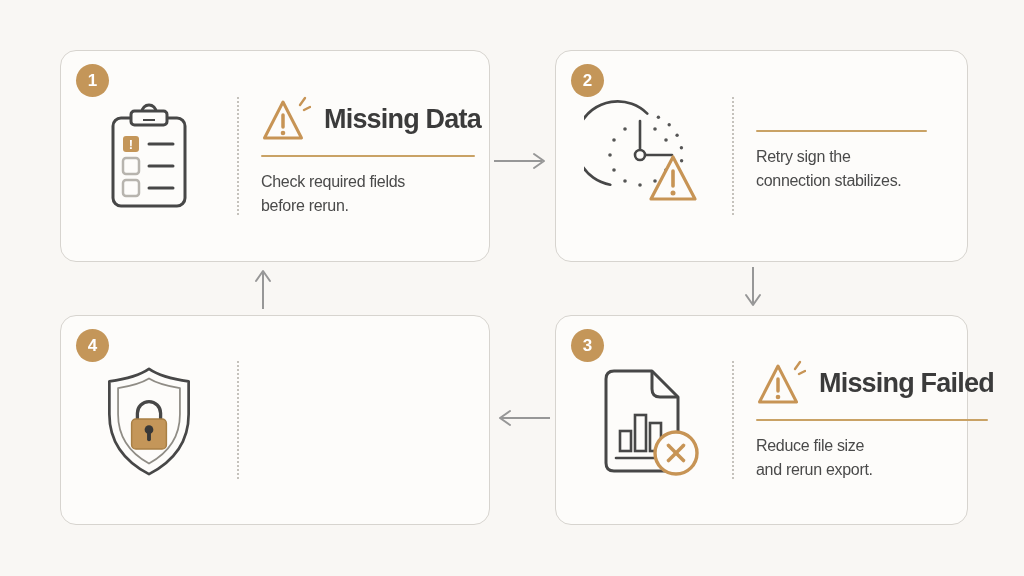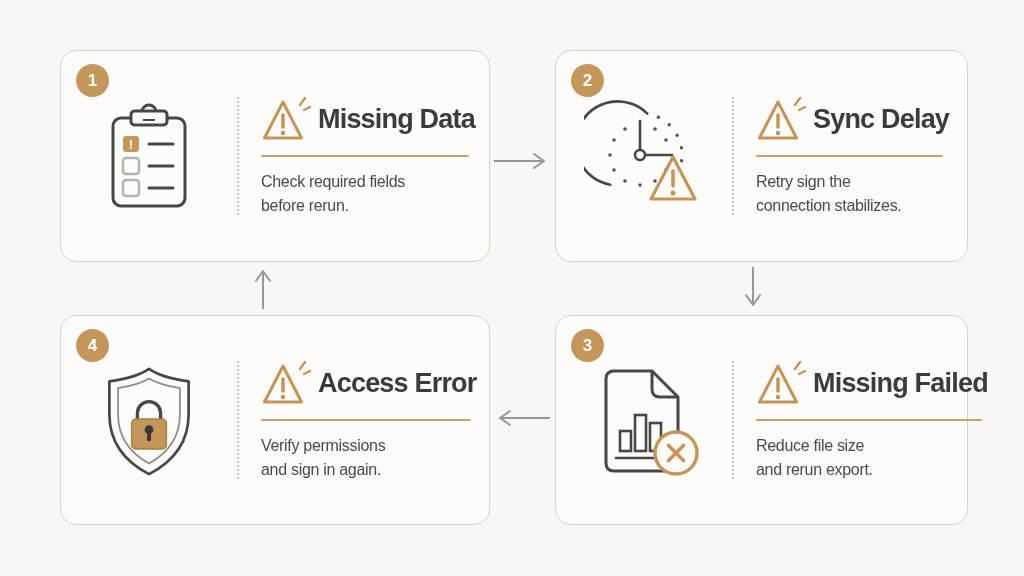--- a/index.html
+++ b/index.html
@@ -61,7 +61,7 @@
     display:flex;flex-direction:column;justify-content:center;
     padding:0 34px 0 20px;
   }
-  .title-row{display:flex;align-items:center;gap:7px;}
+  .title-row{display:flex;align-items:center;gap:13px;}
   .warn-wrap{flex:0 0 auto;display:flex;}
   .title{
     font-size:27px;

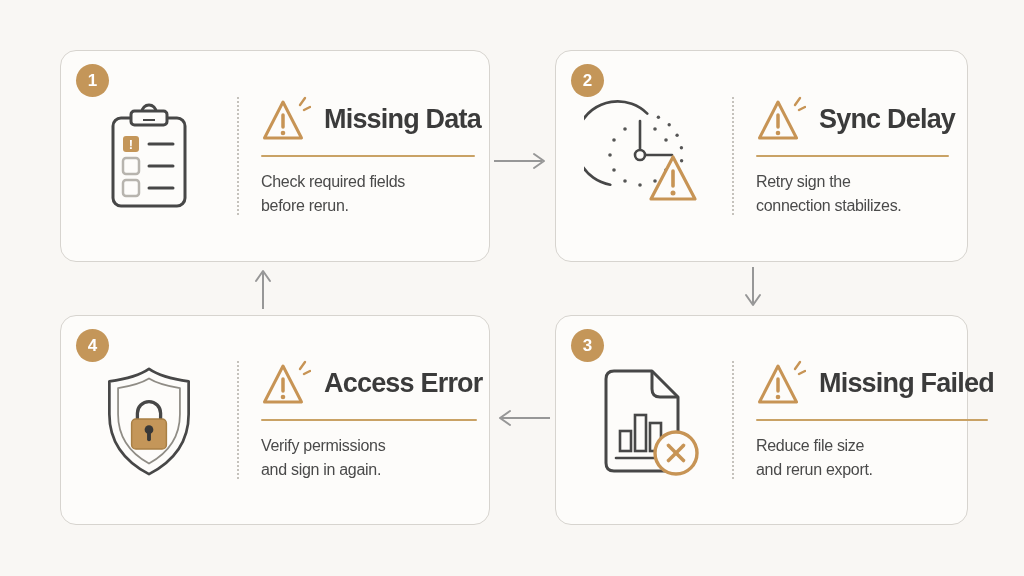--- a/index.html
+++ b/index.html
@@ -159,18 +159,6 @@
     </div>
     <div class="divider"></div>
     <div class="text-zone">
-      <div class="title-row">
-        <span class="warn-wrap">
-          <svg width="52" height="50" viewBox="0 0 52 50">
-            <path d="M41,11 L46,4" stroke="var(--gold-stroke)" stroke-width="2.4" stroke-linecap="round" fill="none"></path>
-            <path d="M45,16 L51,13" stroke="var(--gold-stroke)" stroke-width="2.4" stroke-linecap="round" fill="none"></path>
-            <polygon points="24,8 42.5,44 5.5,44" fill="none" stroke="var(--gold-stroke)" stroke-width="3" stroke-linejoin="round"></polygon>
-            <line x1="24" y1="21" x2="24" y2="33" stroke="var(--gold-stroke)" stroke-width="3.5" stroke-linecap="round"></line>
-            <circle cx="24" cy="39" r="2.3" fill="var(--gold-stroke)"></circle>
-          </svg>
-        </span>
-        <h2 class="title">Sync Delay</h2>
-      </div>
       <div class="underline"></div>
       <p class="body"><span>Retry sign the</span><br><span>connection stabilizes.</span></p>
     </div>

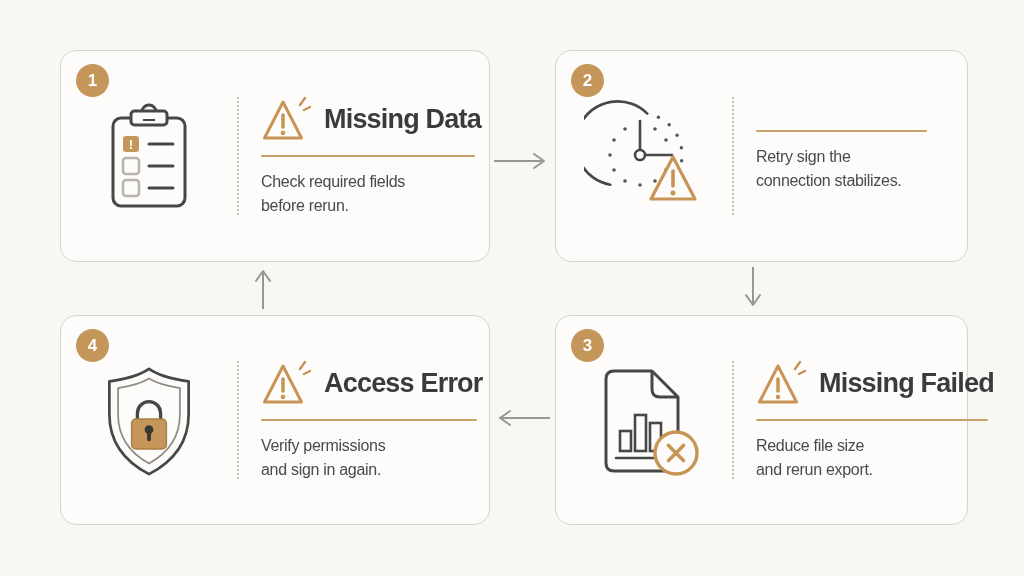--- a/index.html
+++ b/index.html
@@ -211,22 +211,6 @@
       </svg>
     </div>
     <div class="divider"></div>
-    <div class="text-zone">
-      <div class="title-row">
-        <span class="warn-wrap">
-          <svg width="52" height="50" viewBox="0 0 52 50">
-            <path d="M41,11 L46,4" stroke="var(--gold-stroke)" stroke-width="2.4" stroke-linecap="round" fill="none"></path>
-            <path d="M45,16 L51,13" stroke="var(--gold-stroke)" stroke-width="2.4" stroke-linecap="round" fill="none"></path>
-            <polygon points="24,8 42.5,44 5.5,44" fill="none" stroke="var(--gold-stroke)" stroke-width="3" stroke-linejoin="round"></polygon>
-            <line x1="24" y1="21" x2="24" y2="33" stroke="var(--gold-stroke)" stroke-width="3.5" stroke-linecap="round"></line>
-            <circle cx="24" cy="39" r="2.3" fill="var(--gold-stroke)"></circle>
-          </svg>
-        </span>
-        <h2 class="title">Access Error</h2>
-      </div>
-      <div class="underline"></div>
-      <p class="body"><span>Verify permissions</span><br><span>and sign in again.</span></p>
-    </div>
   </div>
 
   <svg class="arrow" style="left:492px;top:150px;" width="60" height="22" viewBox="0 0 60 22">

